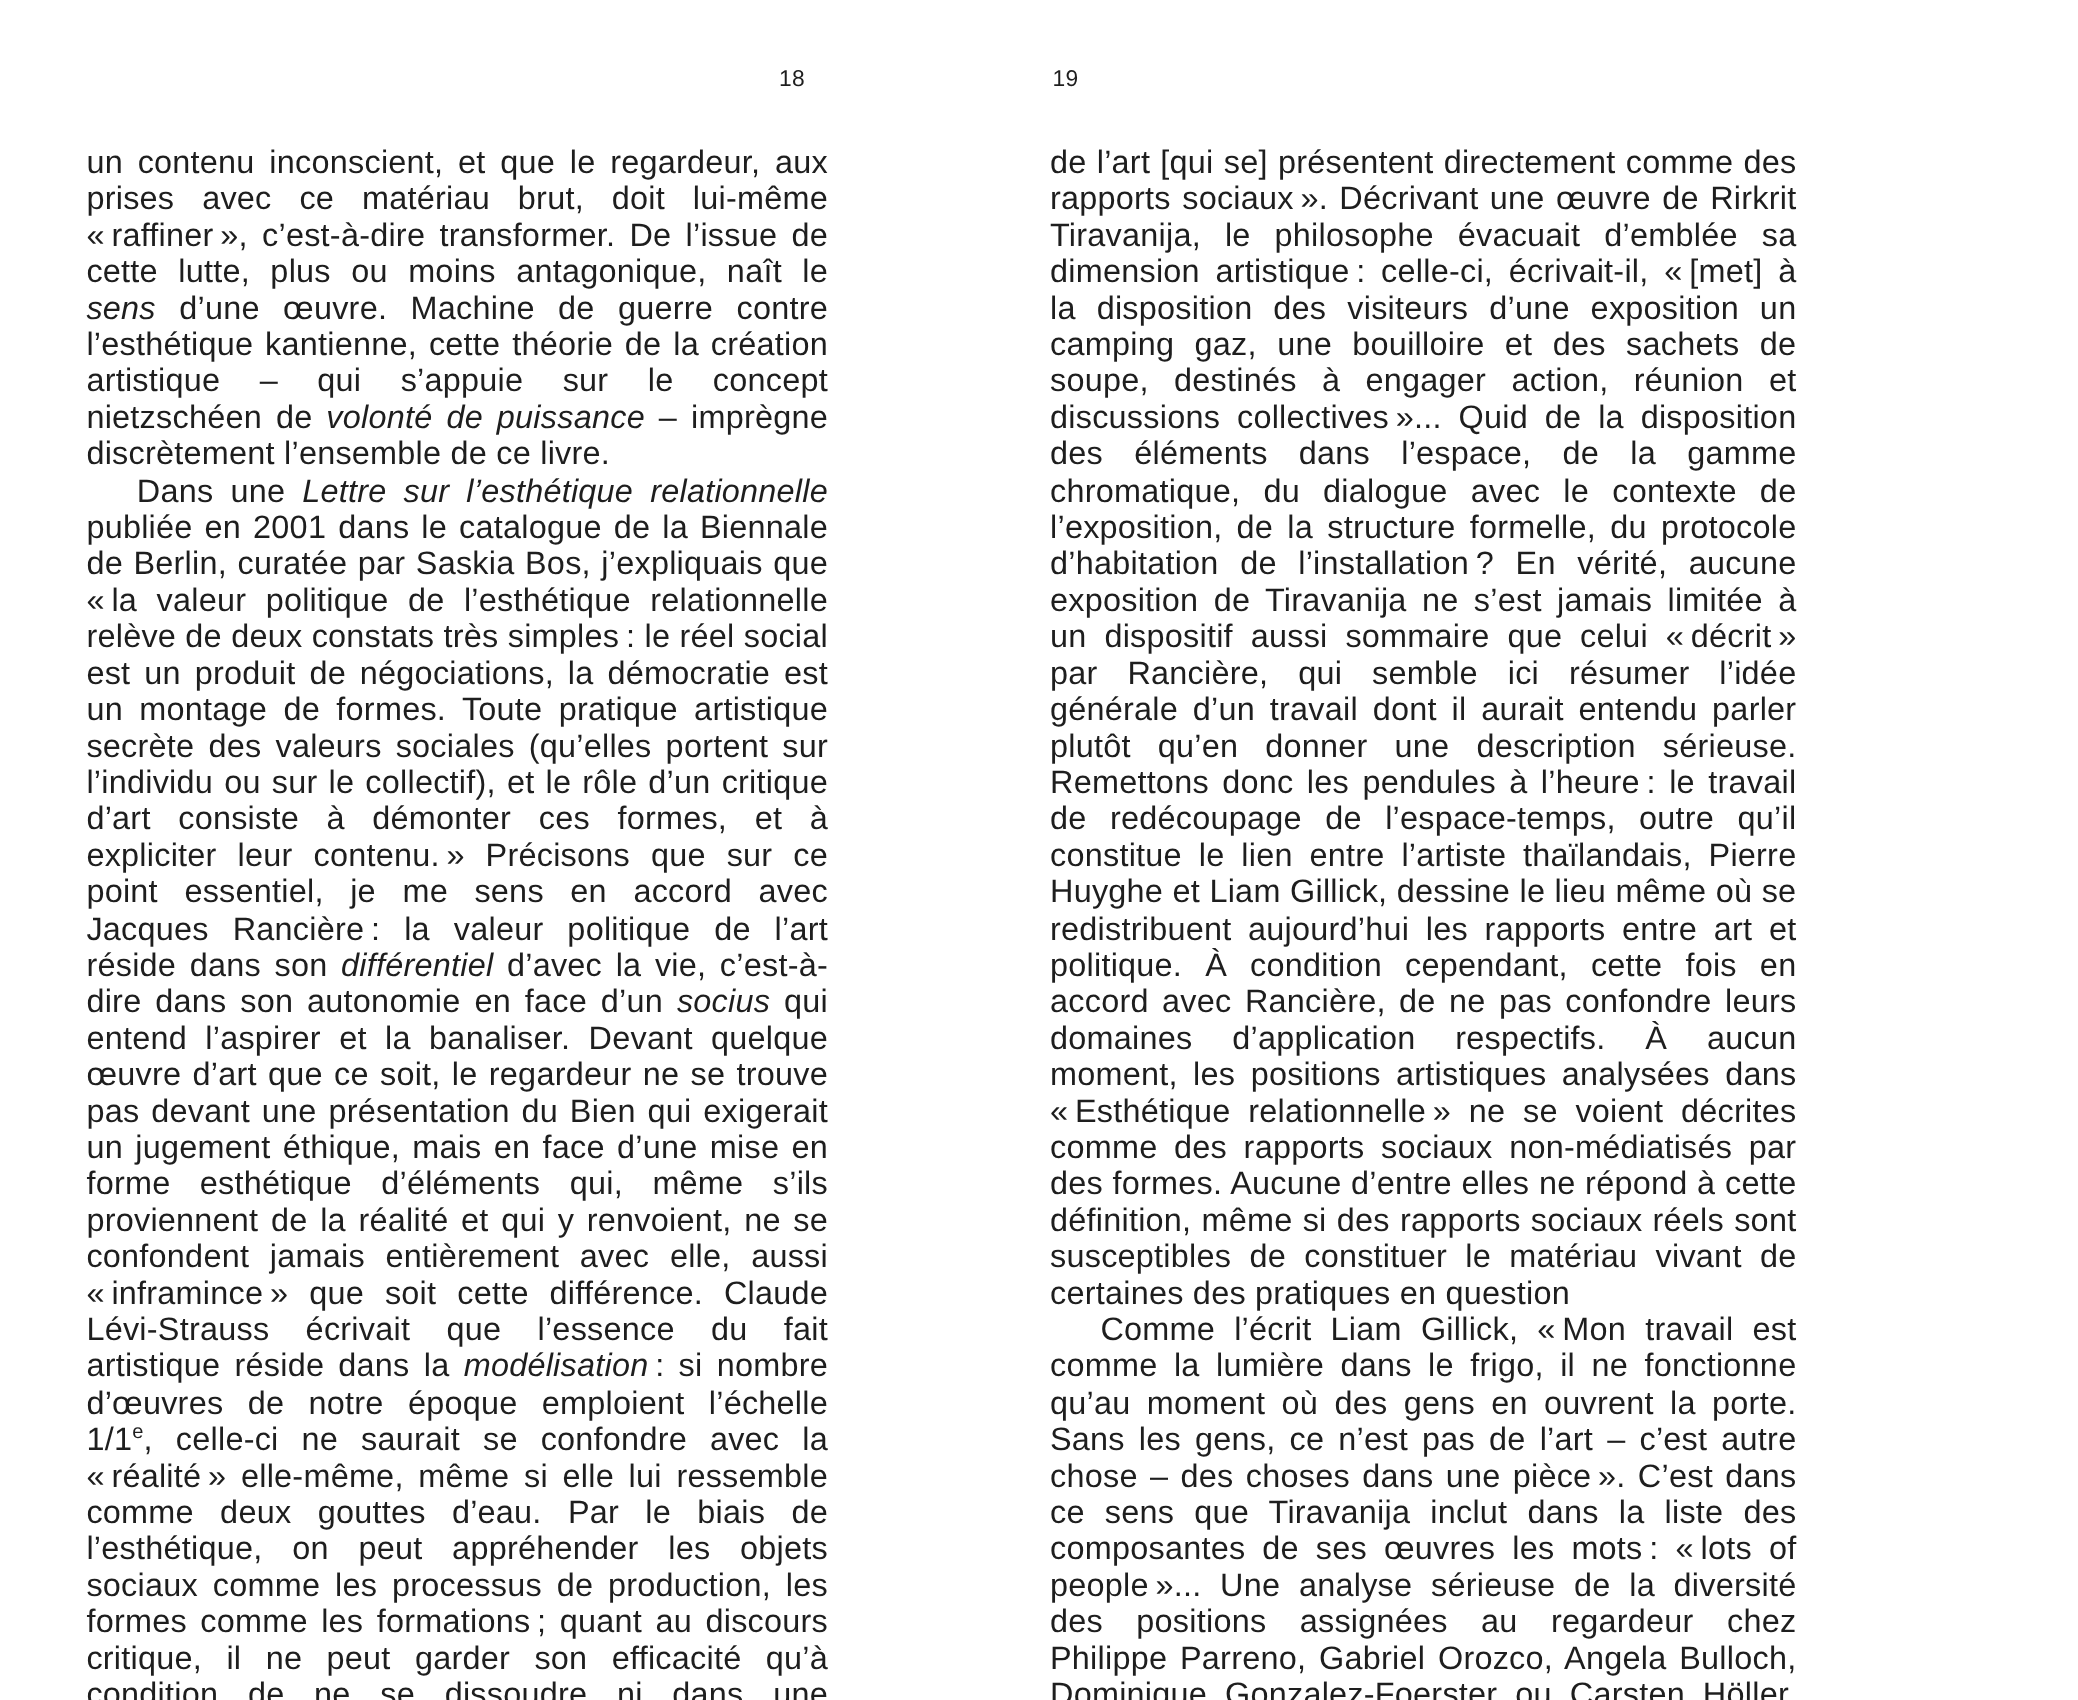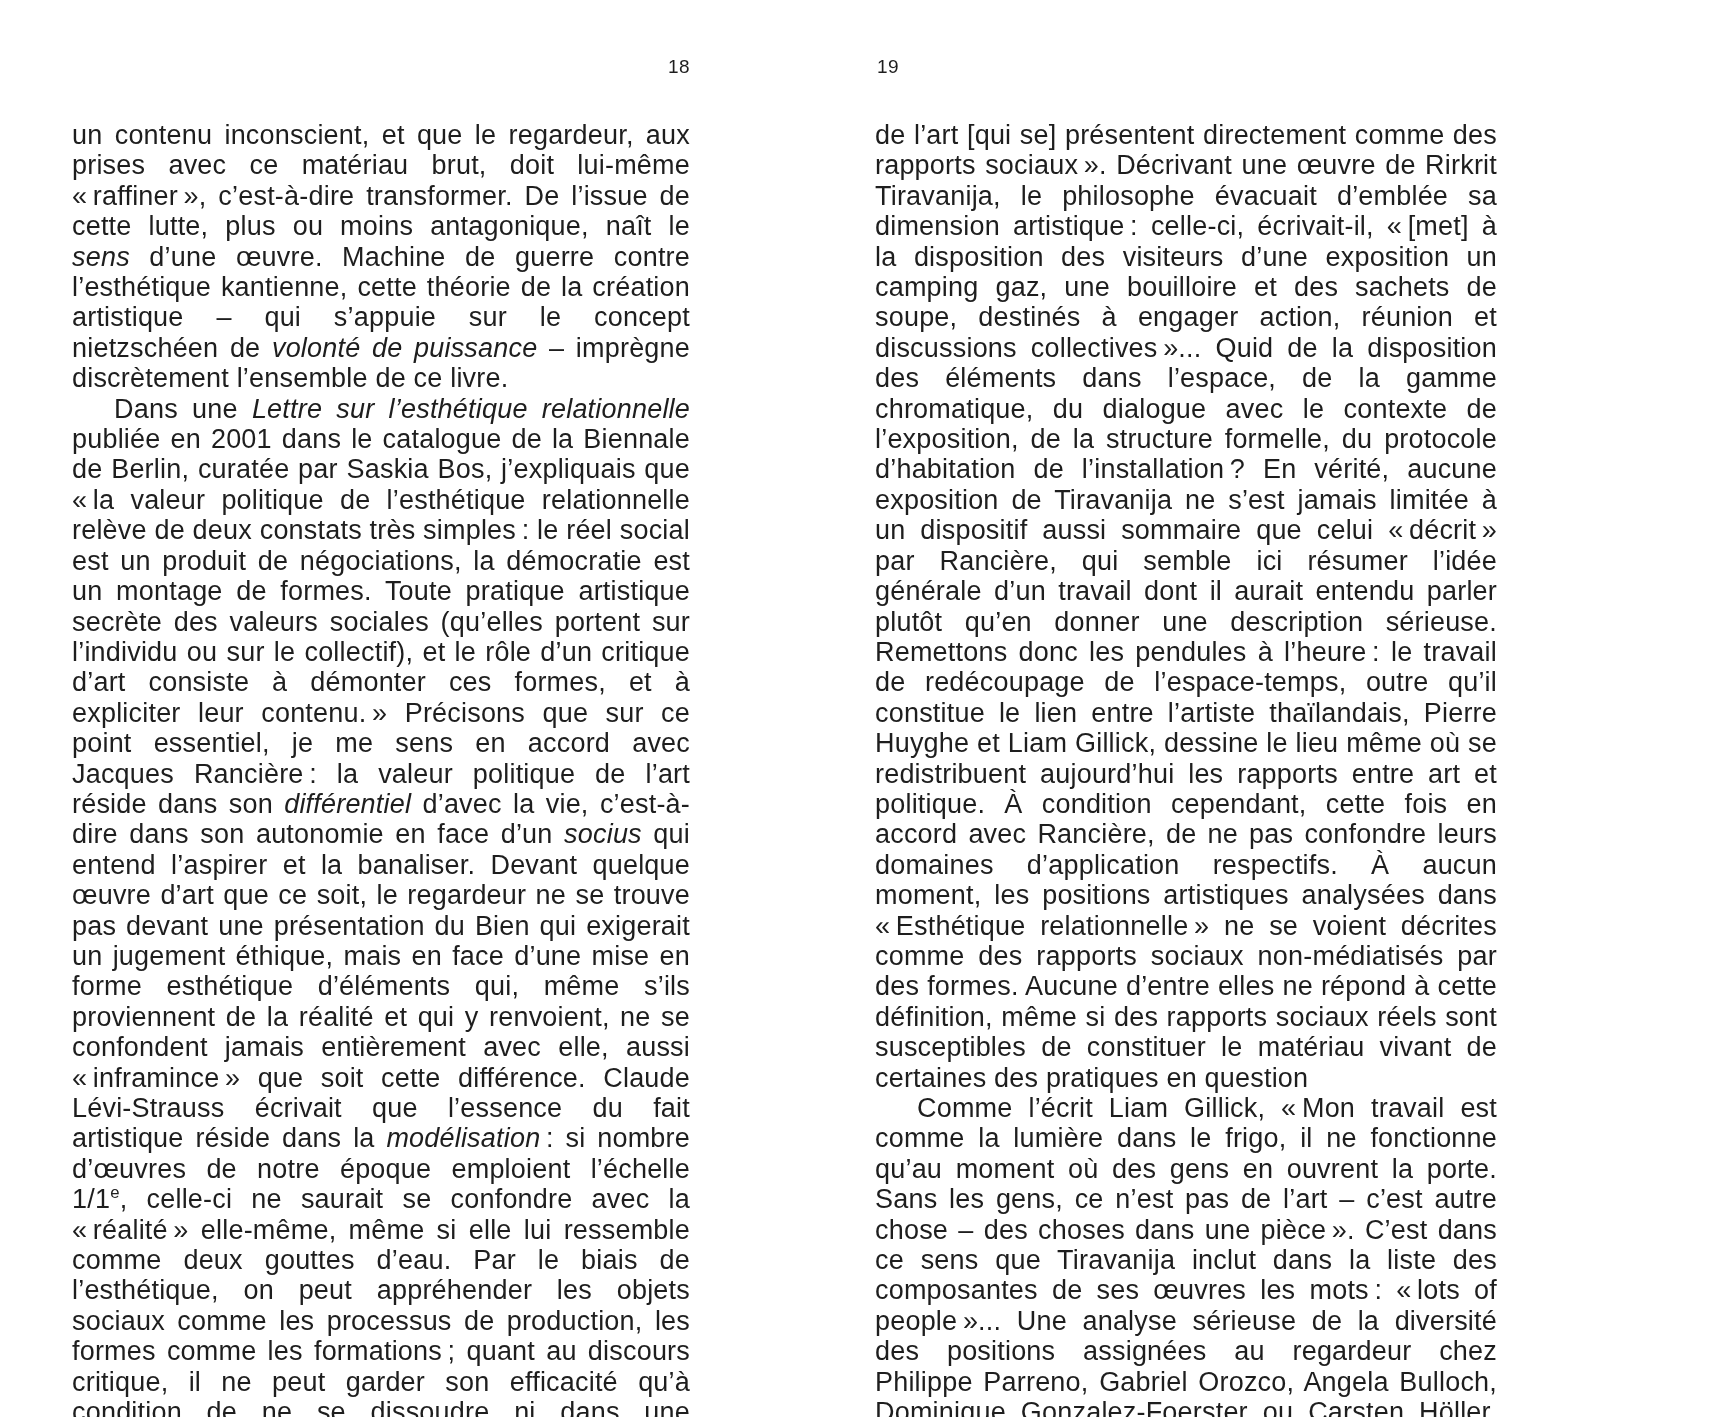--- a/index.html
+++ b/index.html
@@ -33,7 +33,7 @@
     font-size: 19px;
     letter-spacing: 0.4px;
   }
-  .folio-left  { right: 0; text-align: left; }
+  .folio-left  { right: 19px; text-align: left; }
   .folio-right { left: 2px;  text-align: left; }
   .text-column {
     position: absolute;

